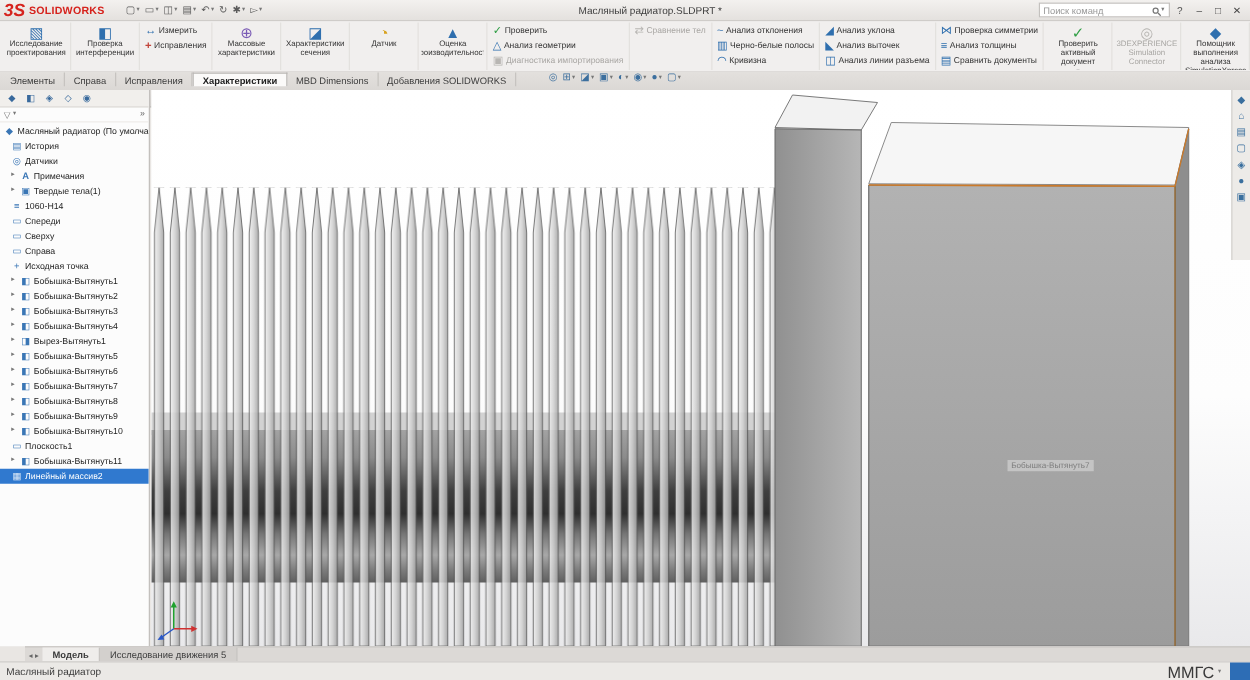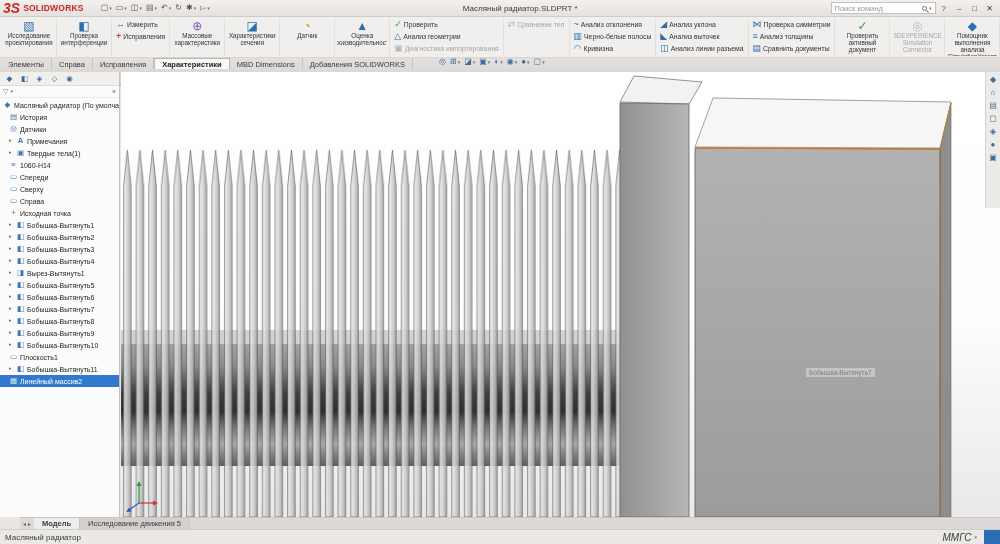--- a/index.html
+++ b/index.html
@@ -98,7 +98,7 @@
   .statusbar{position:absolute;left:0;right:0;bottom:0;height:15px;background:#ebe9e6;border-top:1px solid #d0cdca;
     display:flex;align-items:center;font-size:8px;color:#3a3a3a;padding-left:5px;}
   .sb-right{margin-left:auto;display:flex;align-items:center;gap:3px;}
-  .units{font-size:10px;font-style:italic;}
+  .units{font-size:13px;}
   .sb-corner{width:16px;height:14px;background:#2d6db5;margin-left:4px;}
 </style>
 </head>

